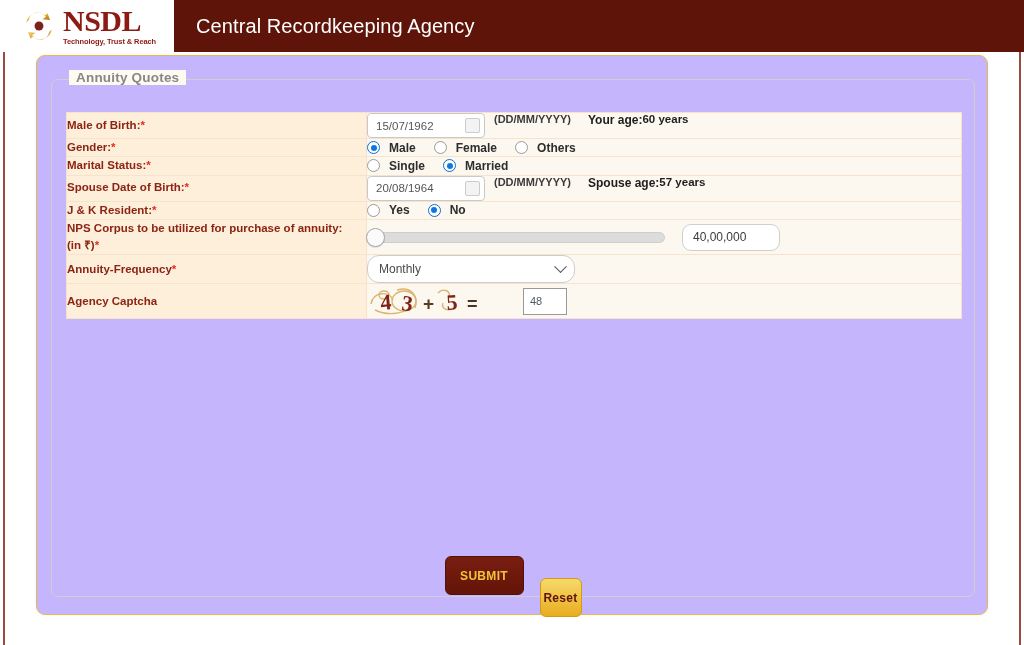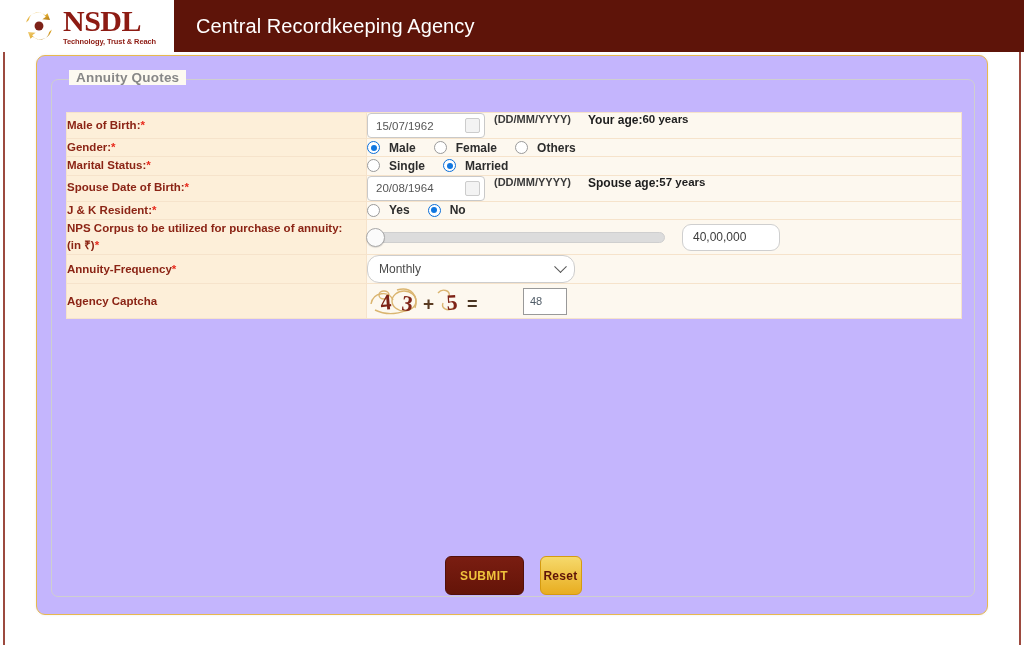--- a/index.html
+++ b/index.html
@@ -317,6 +317,7 @@
     background: linear-gradient(#f6d96b, #e8ad20);
     color: #5e1409;
     border: 1px solid #d49b10;
+    margin-top: 22px;
   }
 </style>
 </head>

